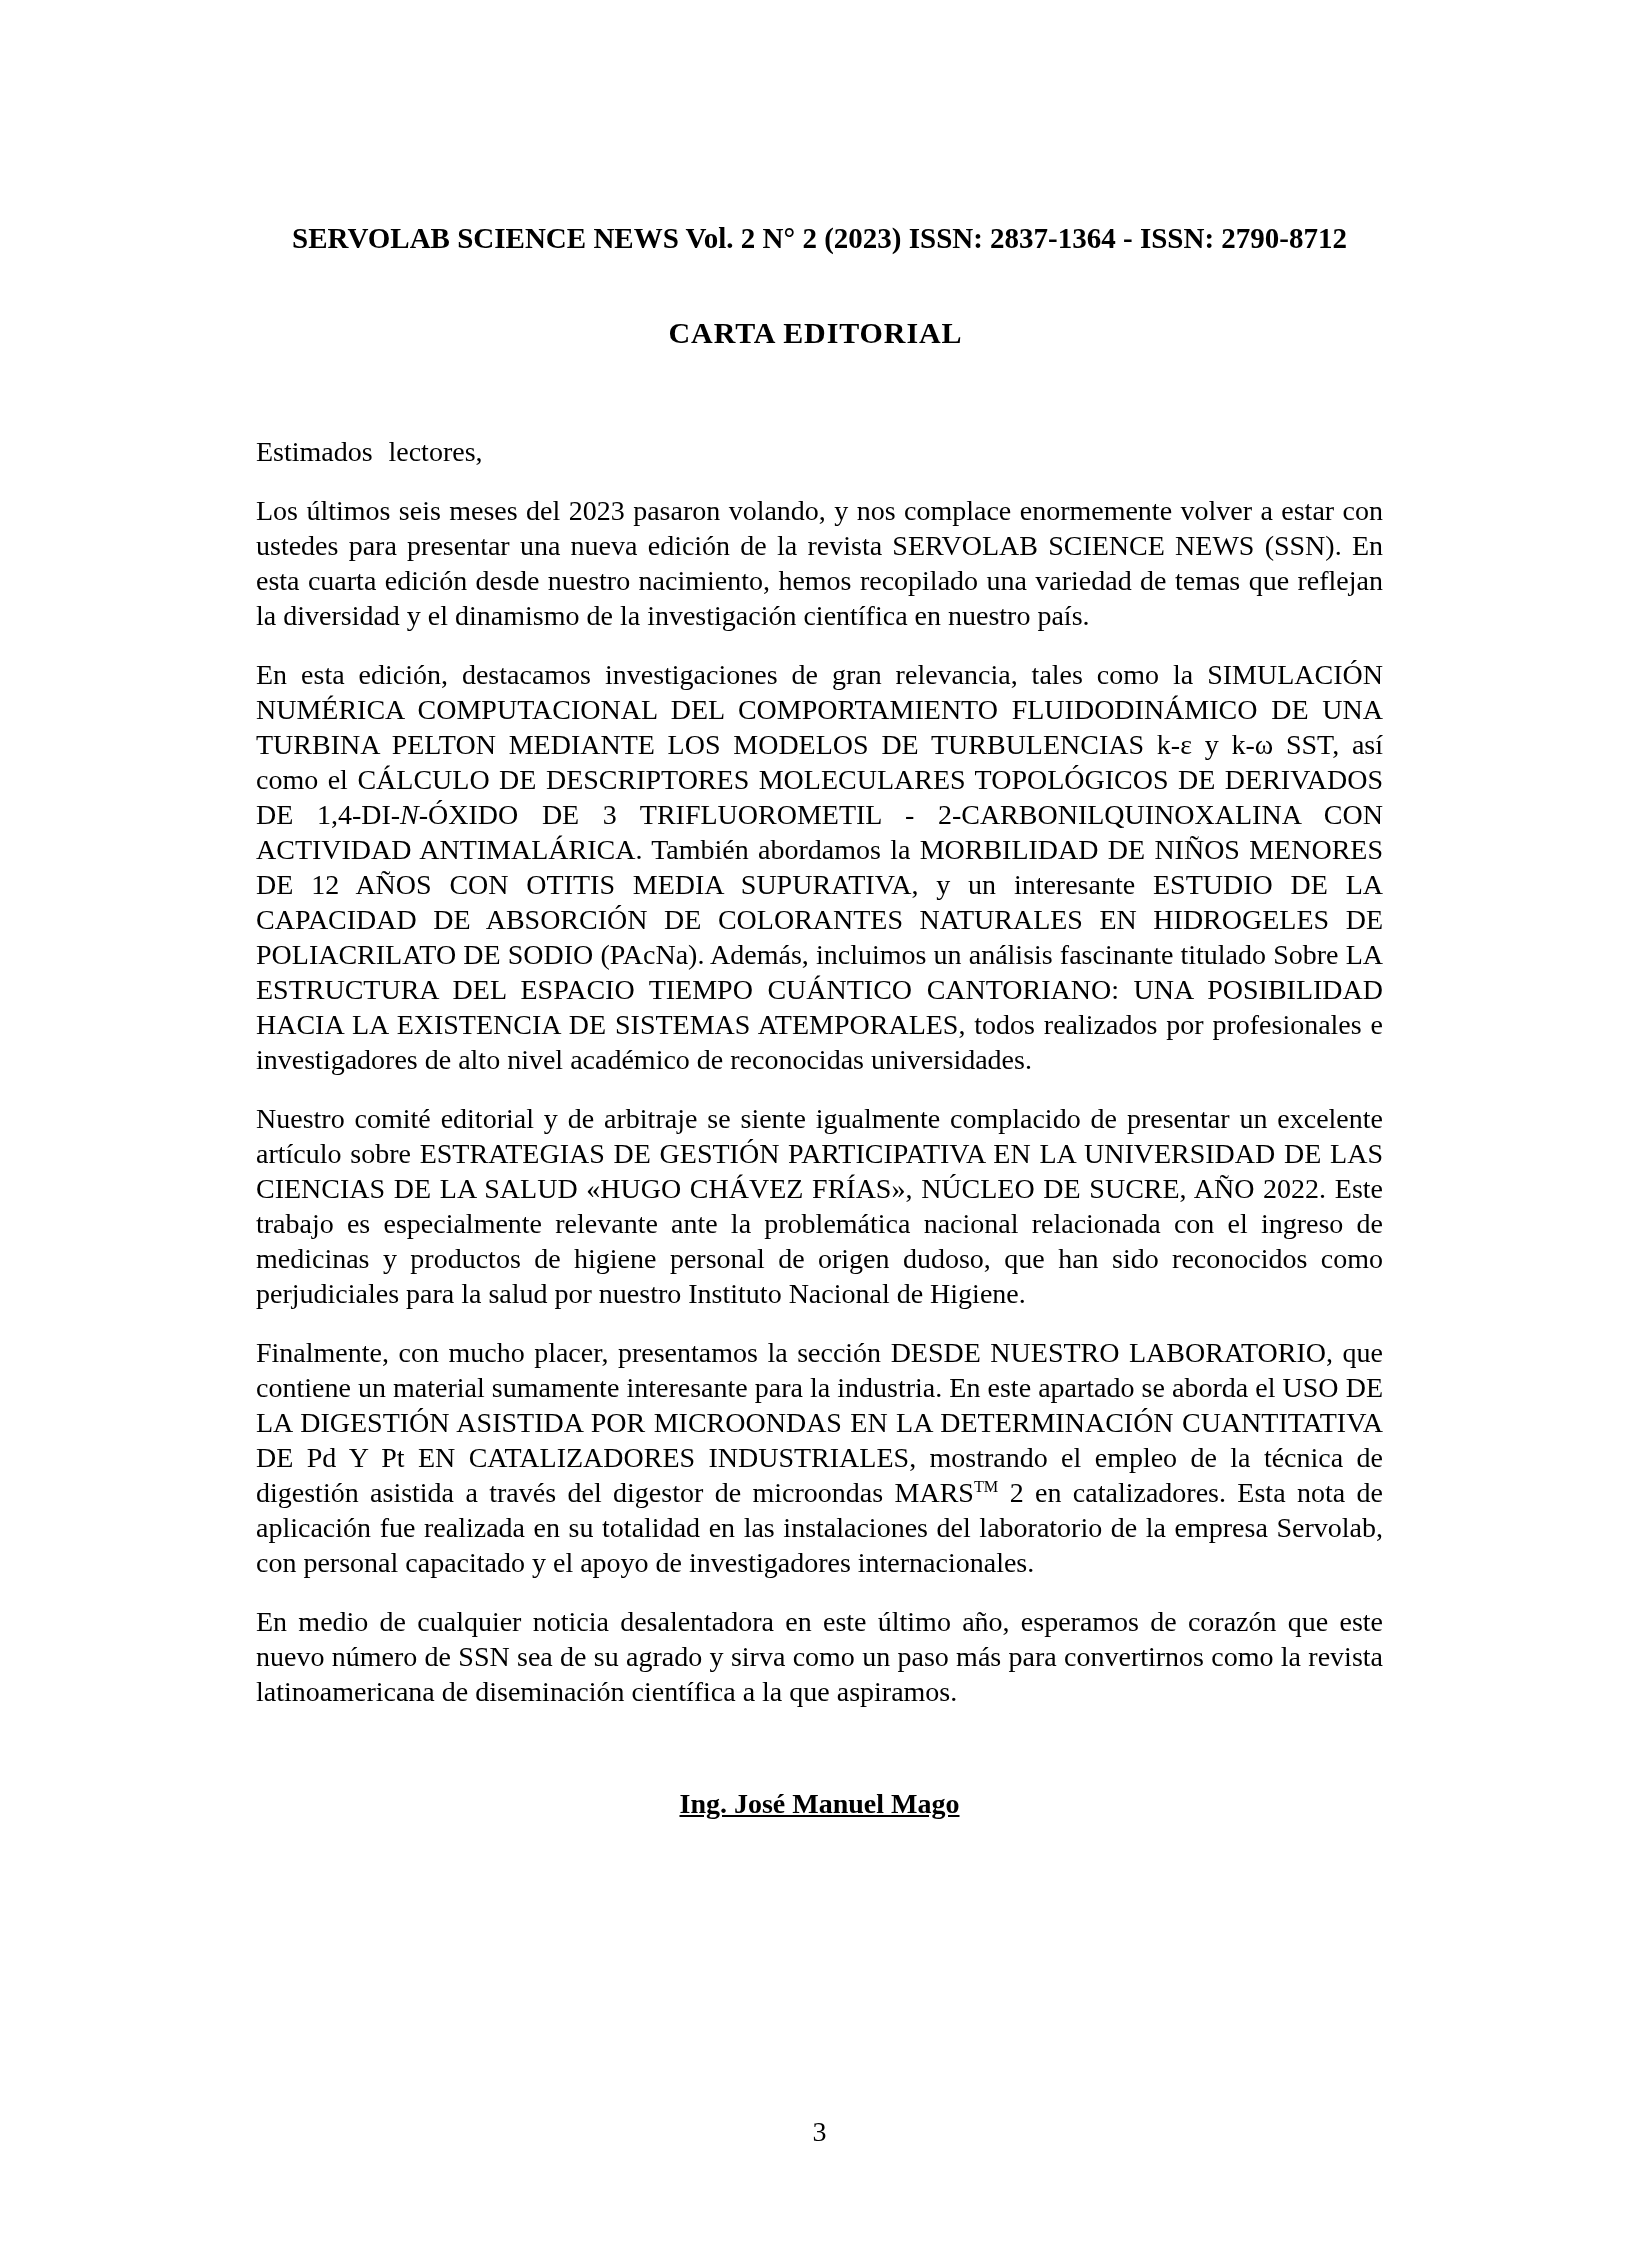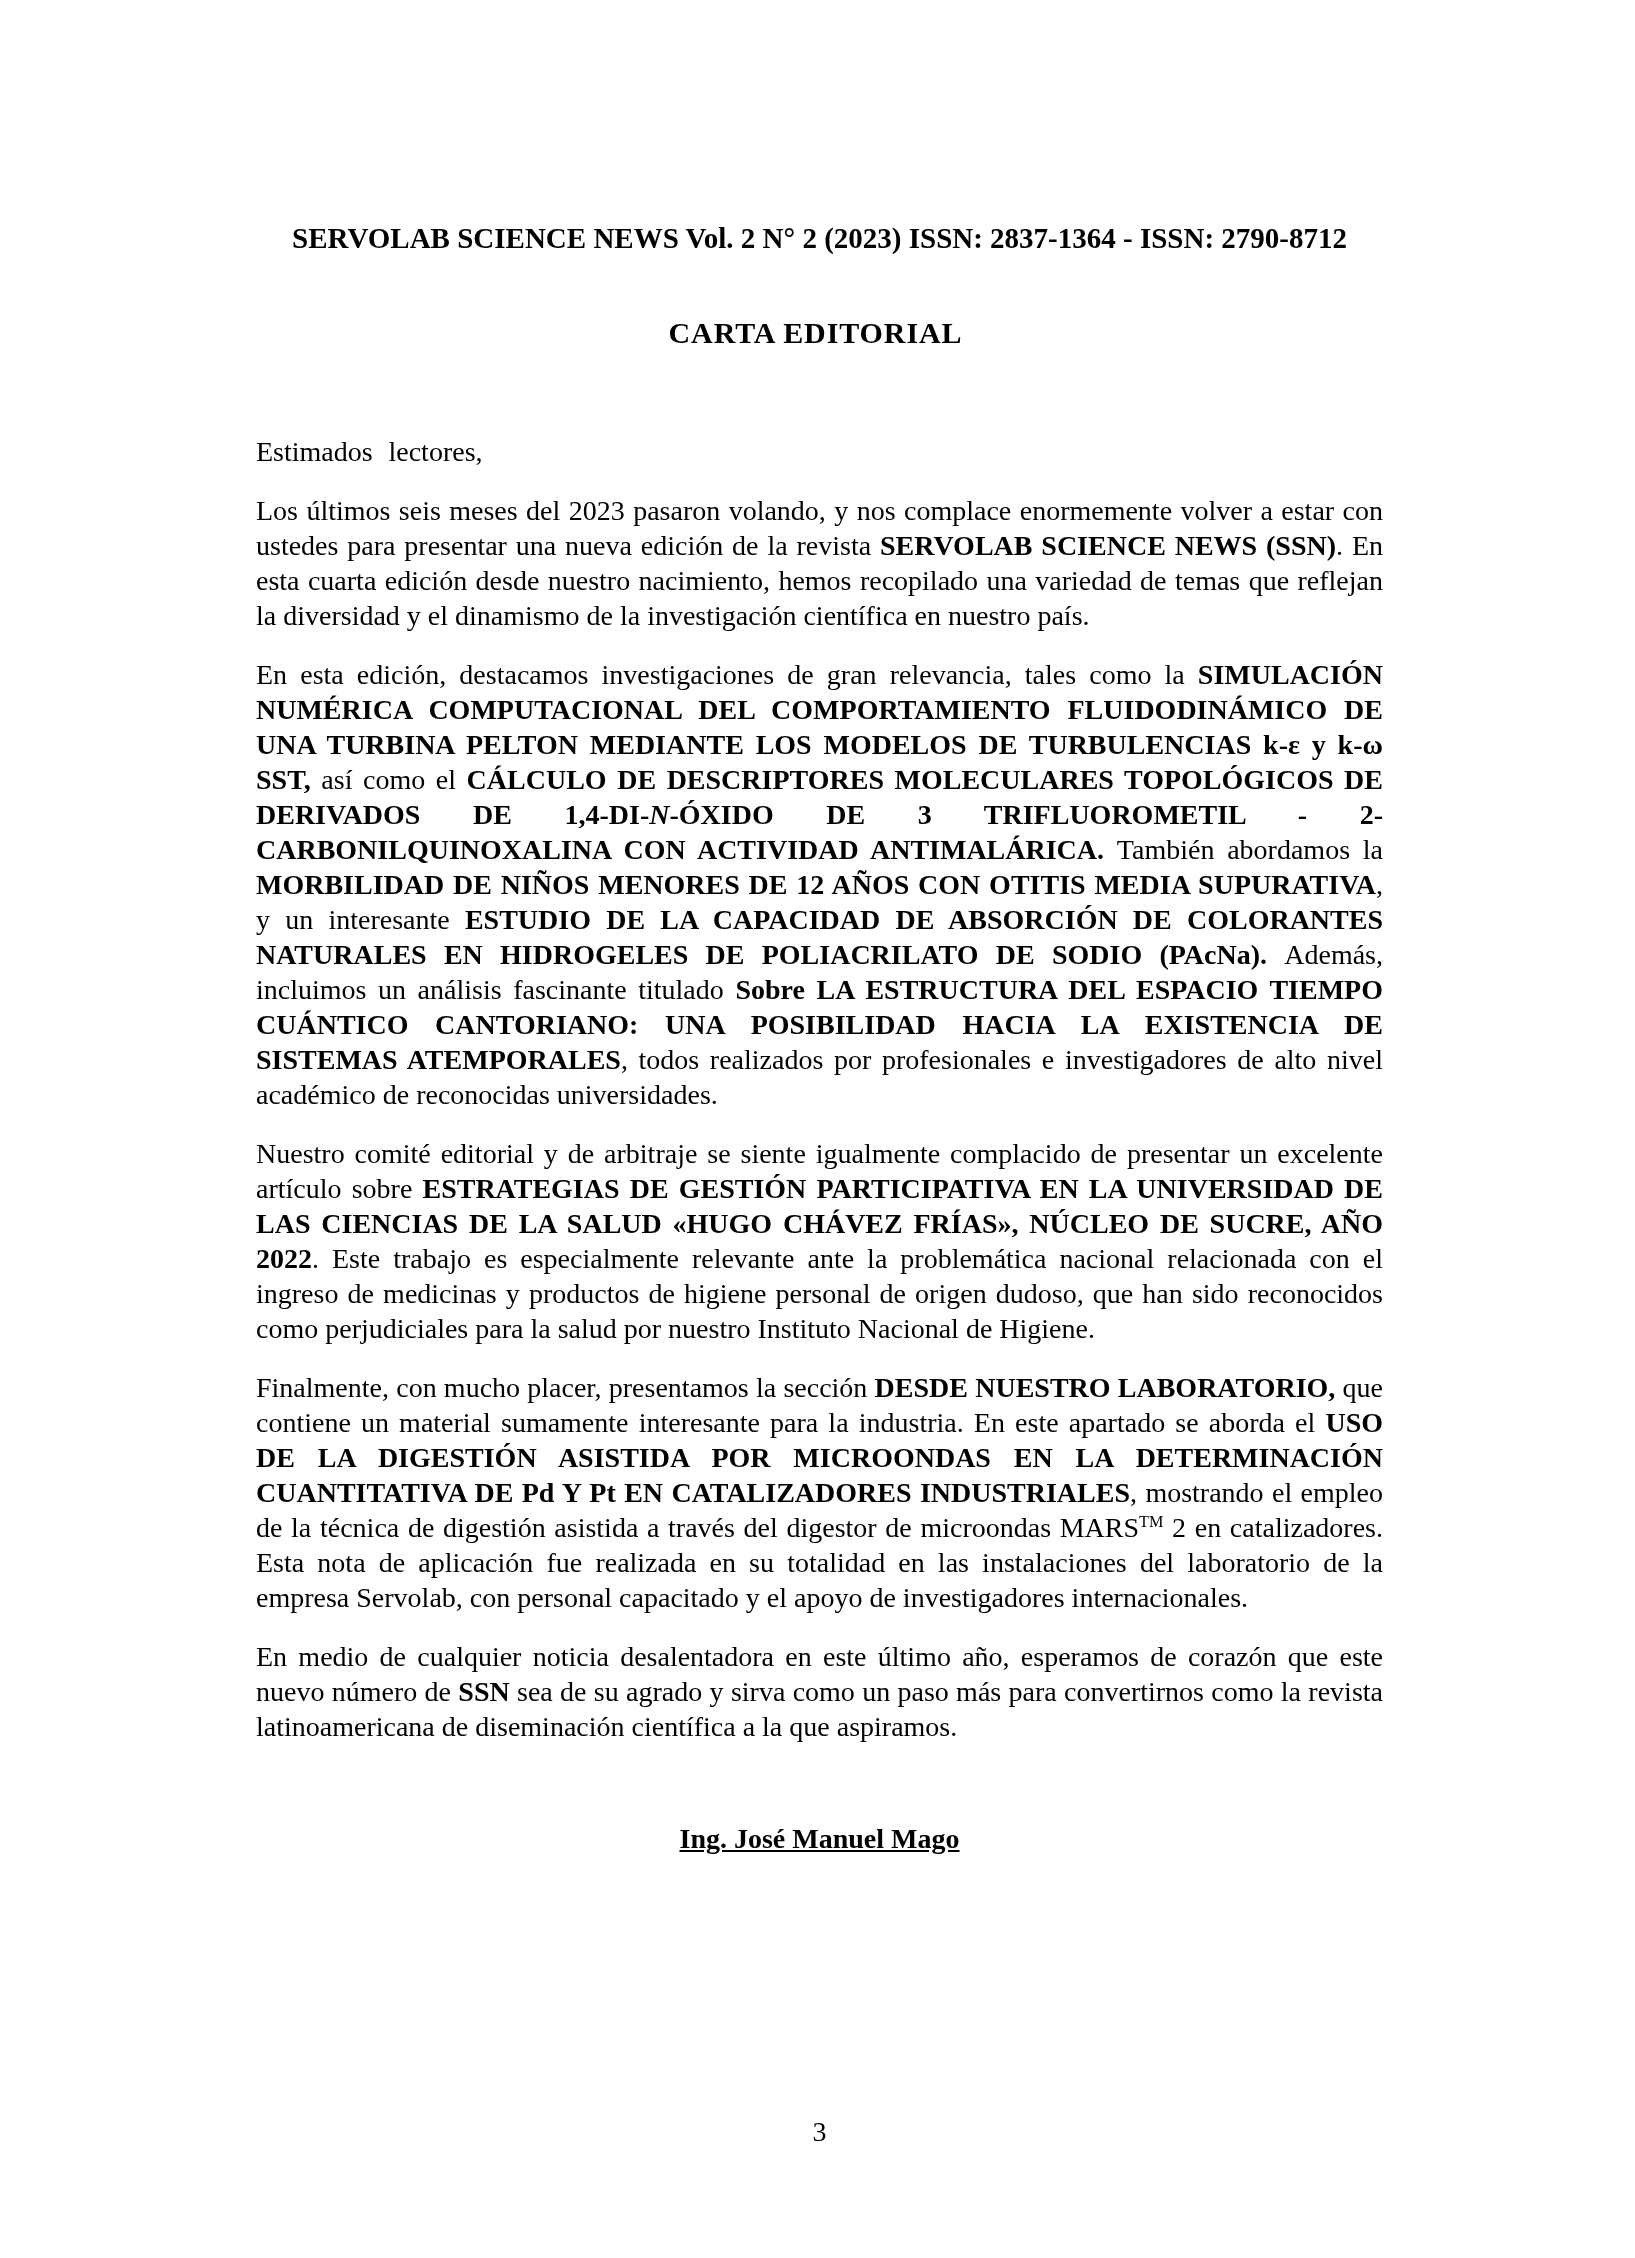--- a/index.html
+++ b/index.html
@@ -59,7 +59,7 @@
     word-spacing: 8.8px;
     text-align: left;
   }
-  .b { font-weight: 700; }
+  .b { font-weight: 400; }
   .i { font-style: italic; }
   sup.tm {
     font-size: 0.58em;

